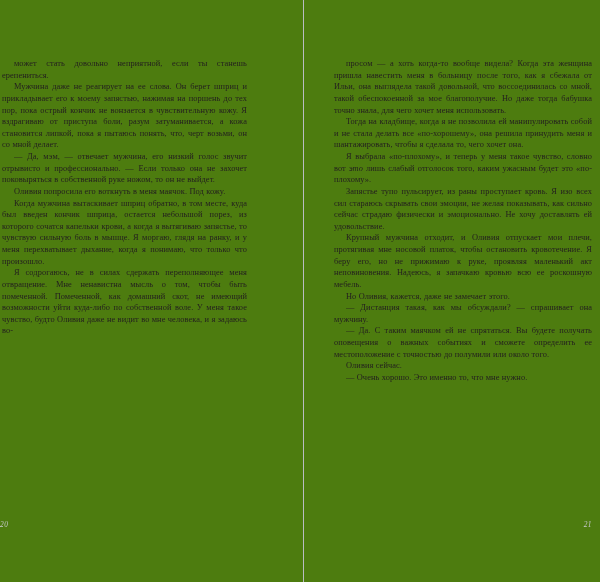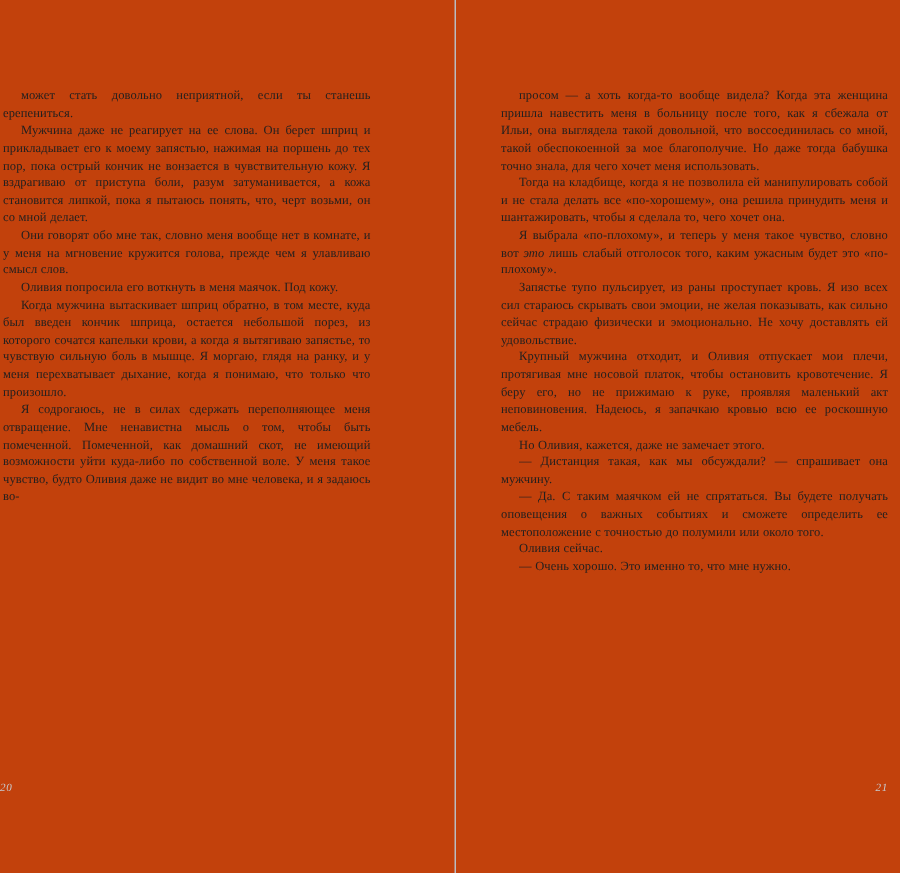--- a/index.html
+++ b/index.html
@@ -18,7 +18,7 @@
     position: relative;
     width: 600px;
     height: 582px;
-    background: #c2410c;
+    background: #4d7c0f;
     display: flex;
   }
   .gutter-rule {

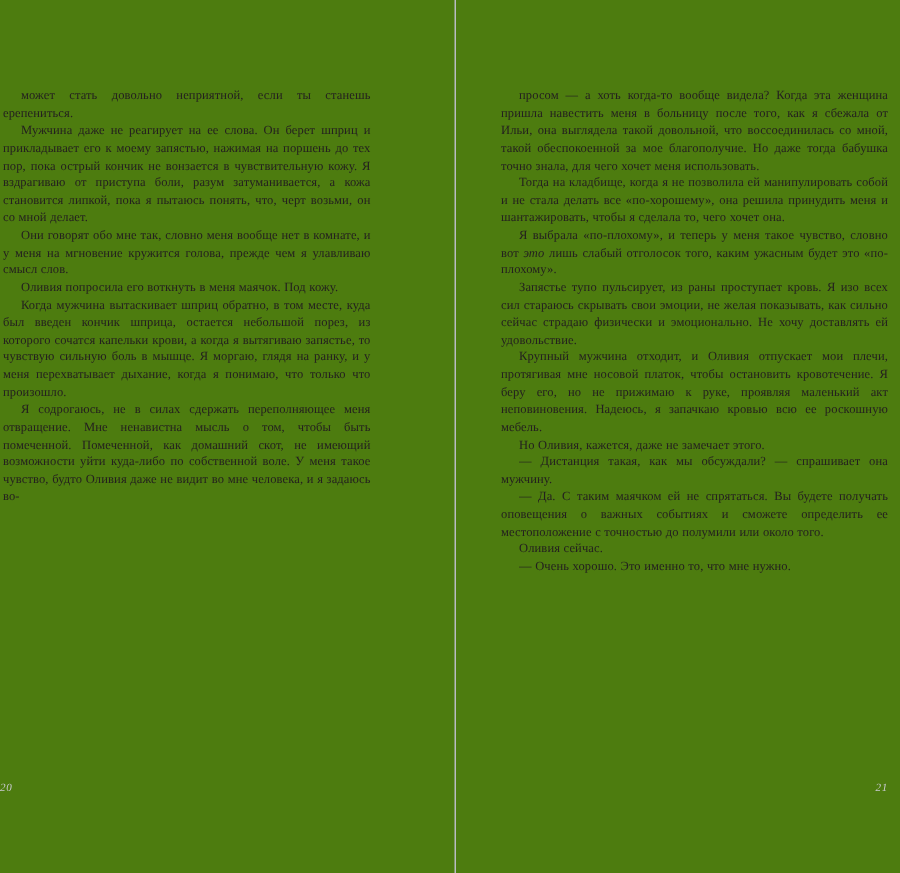--- a/index.html
+++ b/index.html
@@ -83,6 +83,7 @@
     <div class="textblock">
       <p>может стать довольно неприятной, если ты станешь ерепениться.</p>
       <p>Мужчина даже не реагирует на ее слова. Он берет шприц и прикладывает его к моему запястью, нажимая на поршень до тех пор, пока острый кончик не вонзается в чувствительную кожу. Я вздрагиваю от приступа боли, разум затуманивается, а кожа становится липкой, пока я пытаюсь понять, что, черт возьми, он со мной делает.</p>
+      <p>— Да, мэм, — отвечает мужчина, его низкий голос звучит отрывисто и профессионально. — Если только она не захочет поковыряться в собственной руке ножом, то он не выйдет.</p>
       <p>Они говорят обо мне так, словно меня вообще нет в комнате, и у меня на мгновение кружится голова, прежде чем я улавливаю смысл слов.</p>
       <p>Оливия попросила его воткнуть в меня маячок. Под кожу.</p>
       <p>Когда мужчина вытаскивает шприц обратно, в том месте, куда был введен кончик шприца, остается небольшой порез, из которого сочатся капельки крови, а когда я вытягиваю запястье, то чувствую сильную боль в мышце. Я моргаю, глядя на ранку, и у меня перехватывает дыхание, когда я понимаю, что только что произошло.</p>

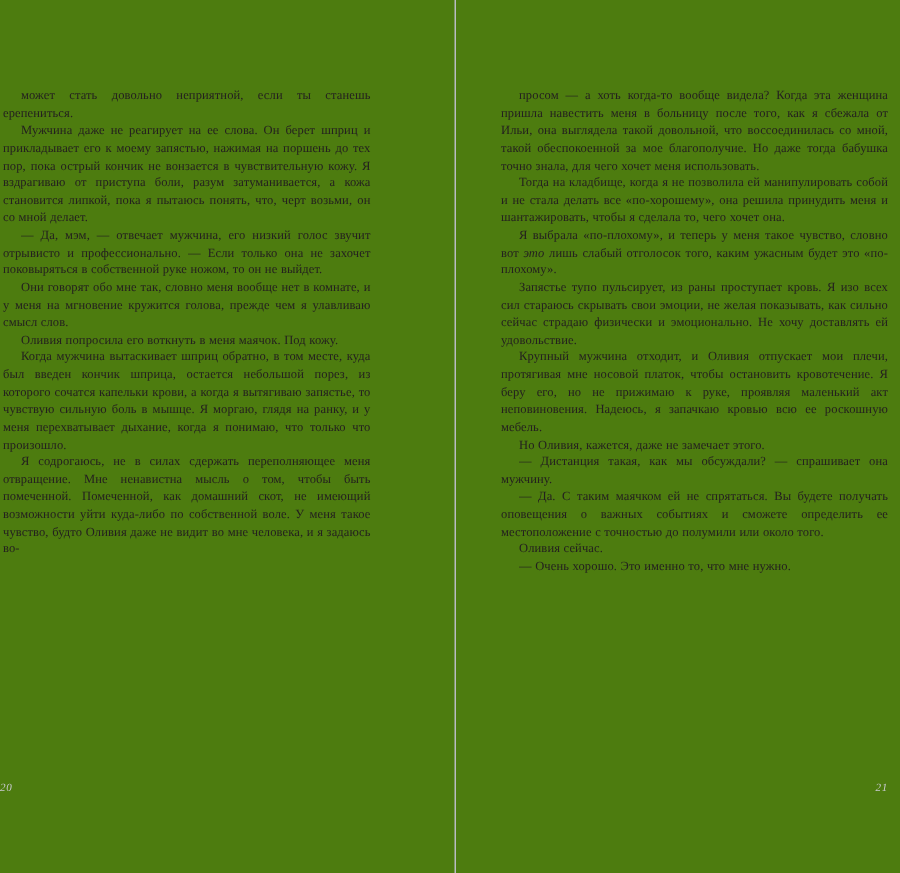--- a/index.html
+++ b/index.html
@@ -84,7 +84,6 @@
       <p>может стать довольно неприятной, если ты станешь ерепениться.</p>
       <p>Мужчина даже не реагирует на ее слова. Он берет шприц и прикладывает его к моему запястью, нажимая на поршень до тех пор, пока острый кончик не вонзается в чувствительную кожу. Я вздрагиваю от приступа боли, разум затуманивается, а кожа становится липкой, пока я пытаюсь понять, что, черт возьми, он со мной делает.</p>
       <p>— Да, мэм, — отвечает мужчина, его низкий голос звучит отрывисто и профессионально. — Если только она не захочет поковыряться в собственной руке ножом, то он не выйдет.</p>
-      <p>Они говорят обо мне так, словно меня вообще нет в комнате, и у меня на мгновение кружится голова, прежде чем я улавливаю смысл слов.</p>
       <p>Оливия попросила его воткнуть в меня маячок. Под кожу.</p>
       <p>Когда мужчина вытаскивает шприц обратно, в том месте, куда был введен кончик шприца, остается небольшой порез, из которого сочатся капельки крови, а когда я вытягиваю запястье, то чувствую сильную боль в мышце. Я моргаю, глядя на ранку, и у меня перехватывает дыхание, когда я понимаю, что только что произошло.</p>
       <p>Я содрогаюсь, не в силах сдержать переполняющее меня отвращение. Мне ненавистна мысль о том, чтобы быть помеченной. Помеченной, как домашний скот, не имеющий возможности уйти куда-либо по собственной воле. У меня такое чувство, будто Оливия даже не видит во мне человека, и я задаюсь во-</p>

